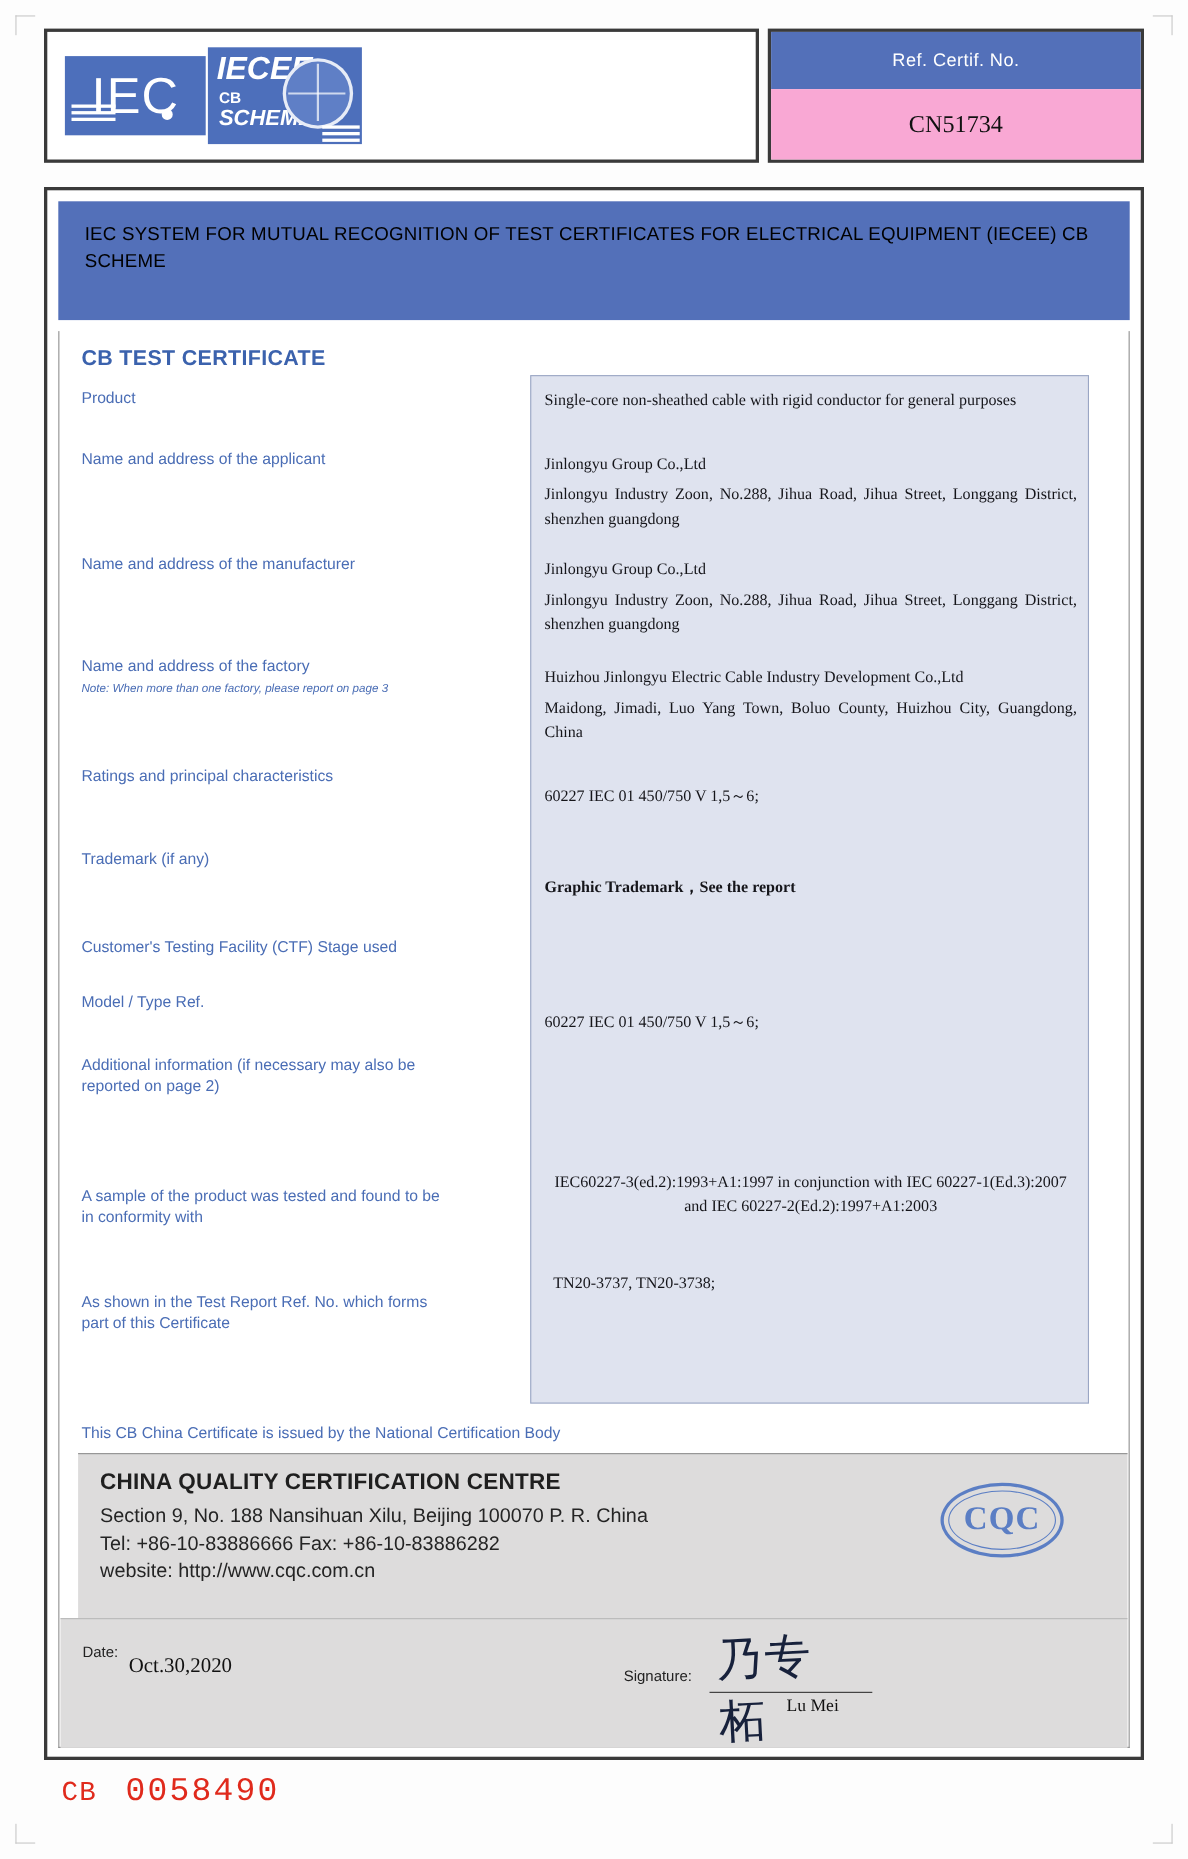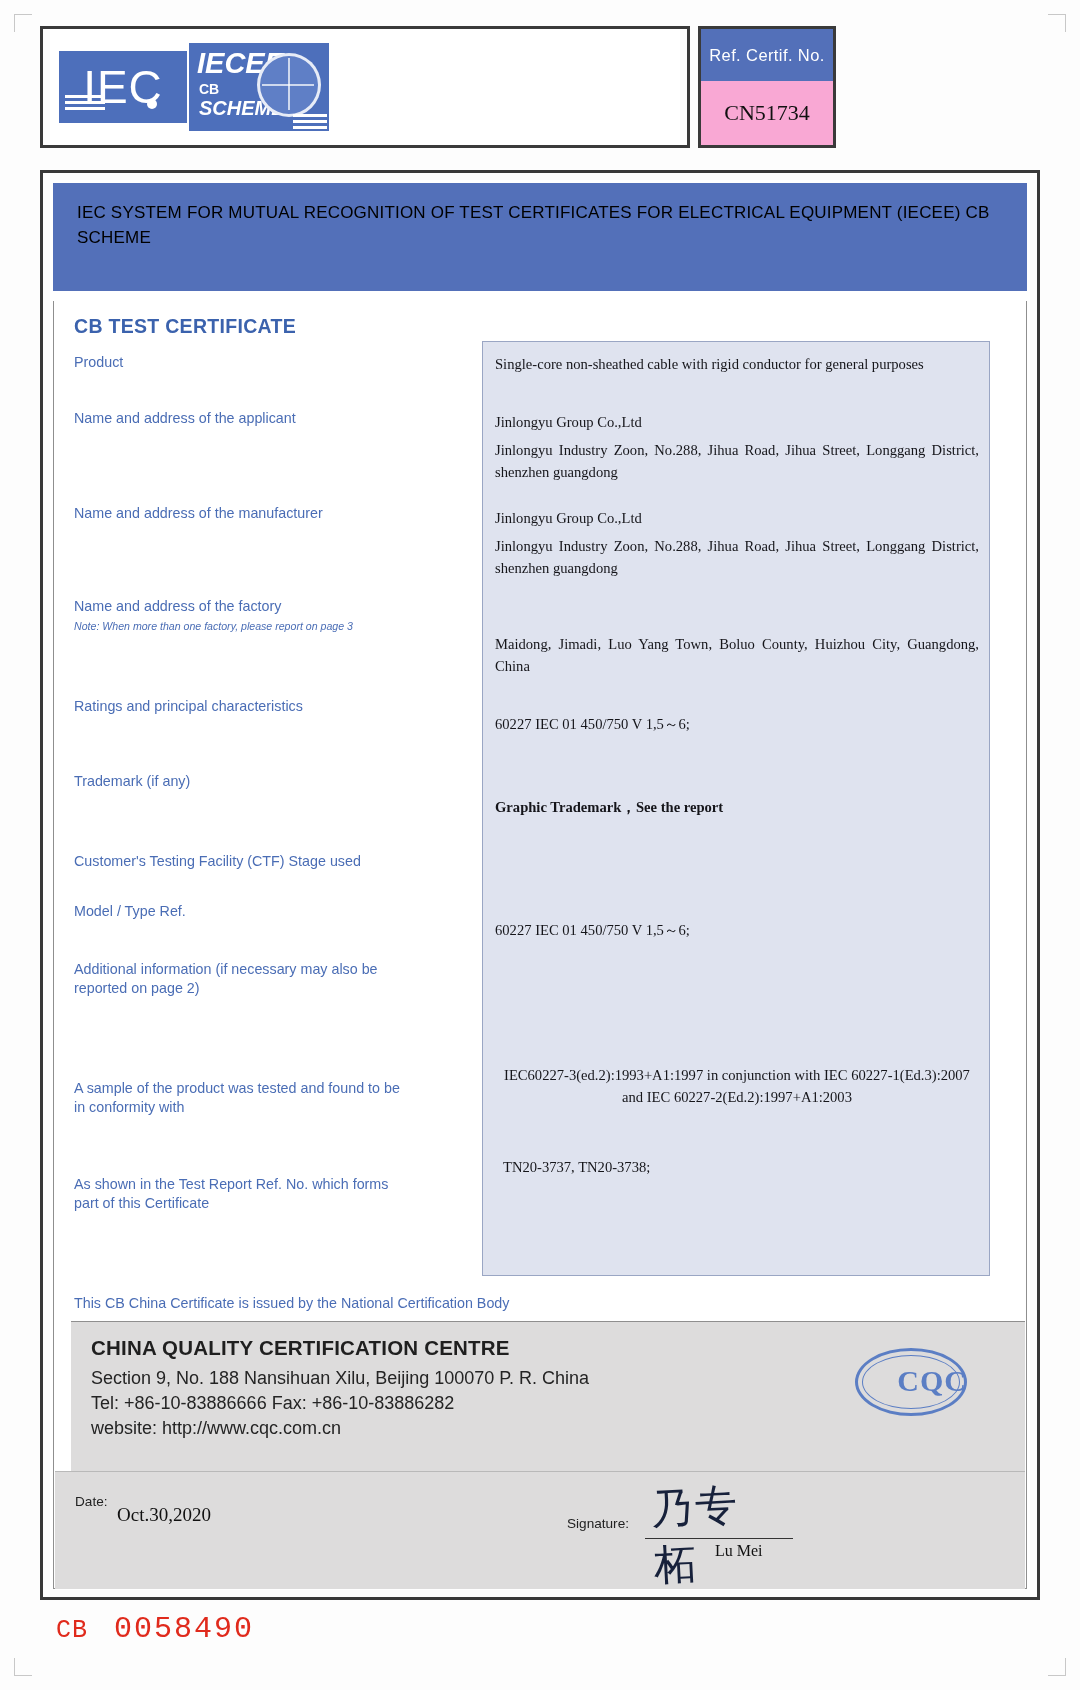--- a/index.html
+++ b/index.html
@@ -37,7 +37,7 @@
     position: absolute;
     left: 40px;
     top: 26px;
-    width: 796px;
+    width: 1000px;
     height: 122px;
     display: flex;
     gap: 8px;

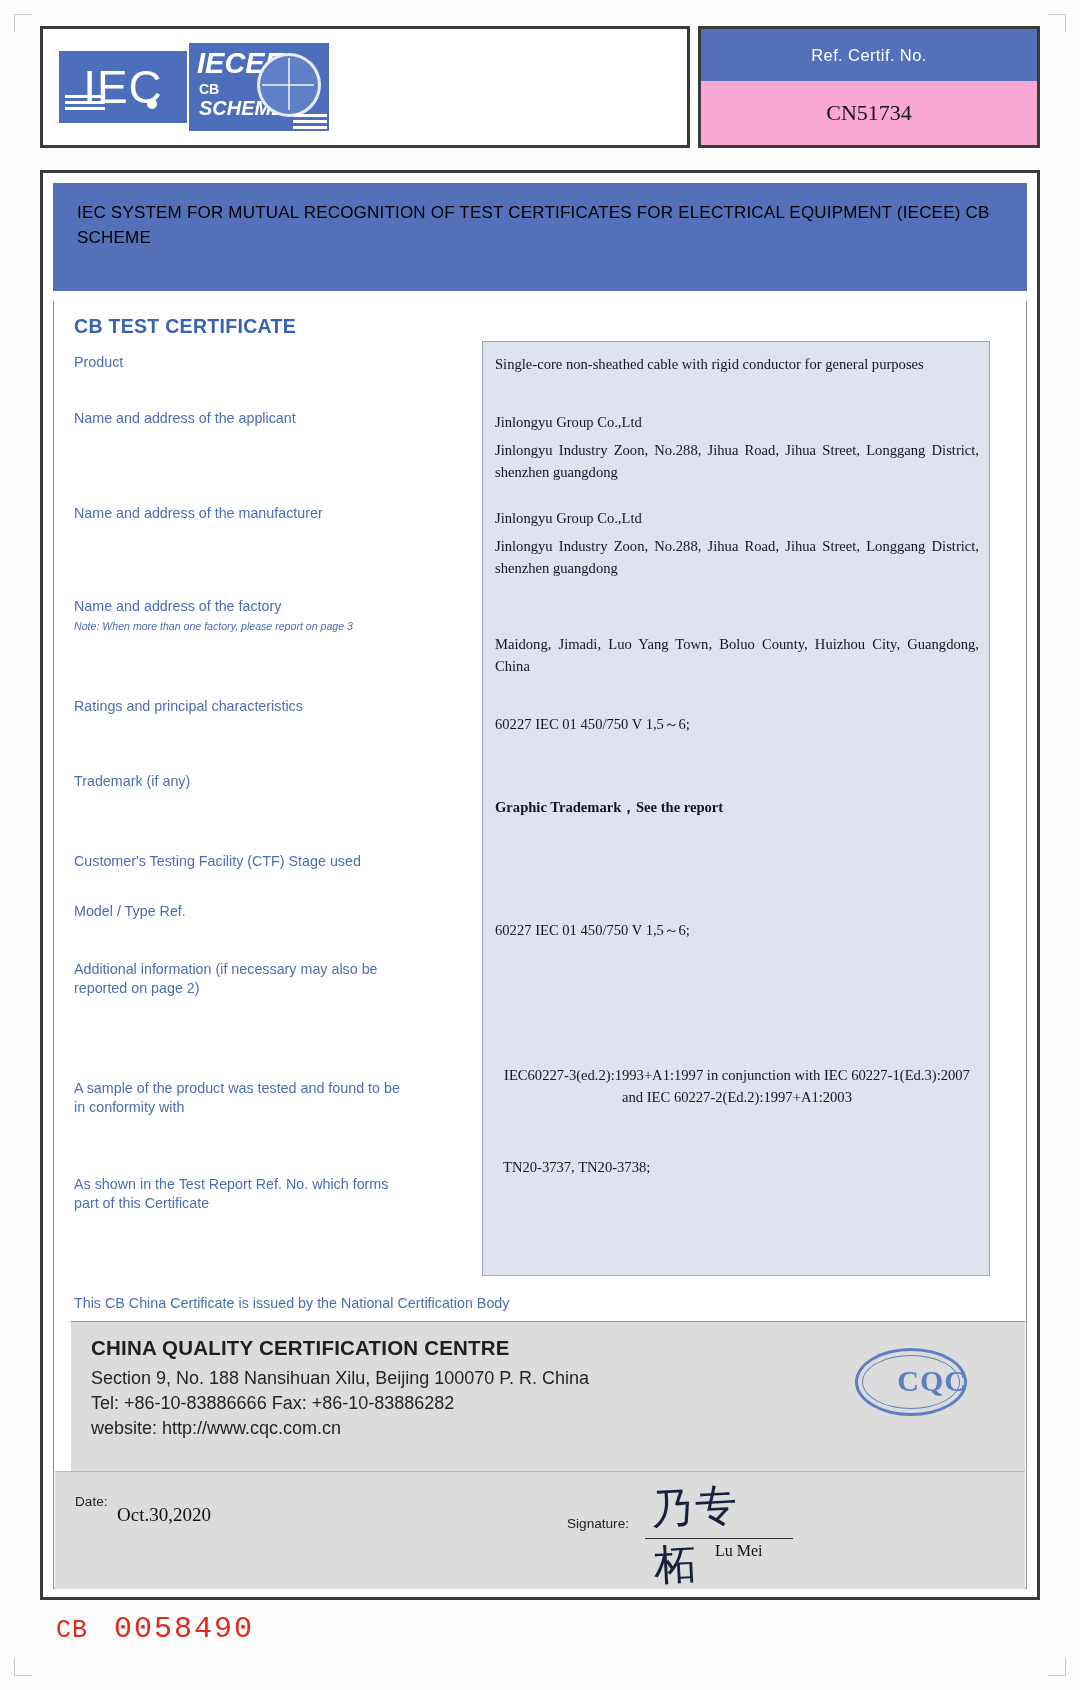--- a/index.html
+++ b/index.html
@@ -475,6 +475,7 @@
         <div class="val" style="top:98px;">Jinlongyu Industry Zoon, No.288, Jihua Road, Jihua Street, Longgang District, shenzhen   guangdong</div>
         <div class="val" style="top:166px;">Jinlongyu Group Co.,Ltd</div>
         <div class="val" style="top:194px;">Jinlongyu Industry Zoon, No.288, Jihua Road, Jihua Street, Longgang District, shenzhen   guangdong</div>
+        <div class="val" style="top:264px;">Huizhou Jinlongyu Electric   Cable Industry Development Co.,Ltd</div>
         <div class="val" style="top:292px;">Maidong, Jimadi, Luo Yang Town, Boluo County, Huizhou City, Guangdong, China</div>
         <div class="val" style="top:372px;">60227 IEC 01 450/750 V 1,5～6;</div>
         <div class="val" style="top:455px;font-weight:bold;">Graphic Trademark，See the report</div>

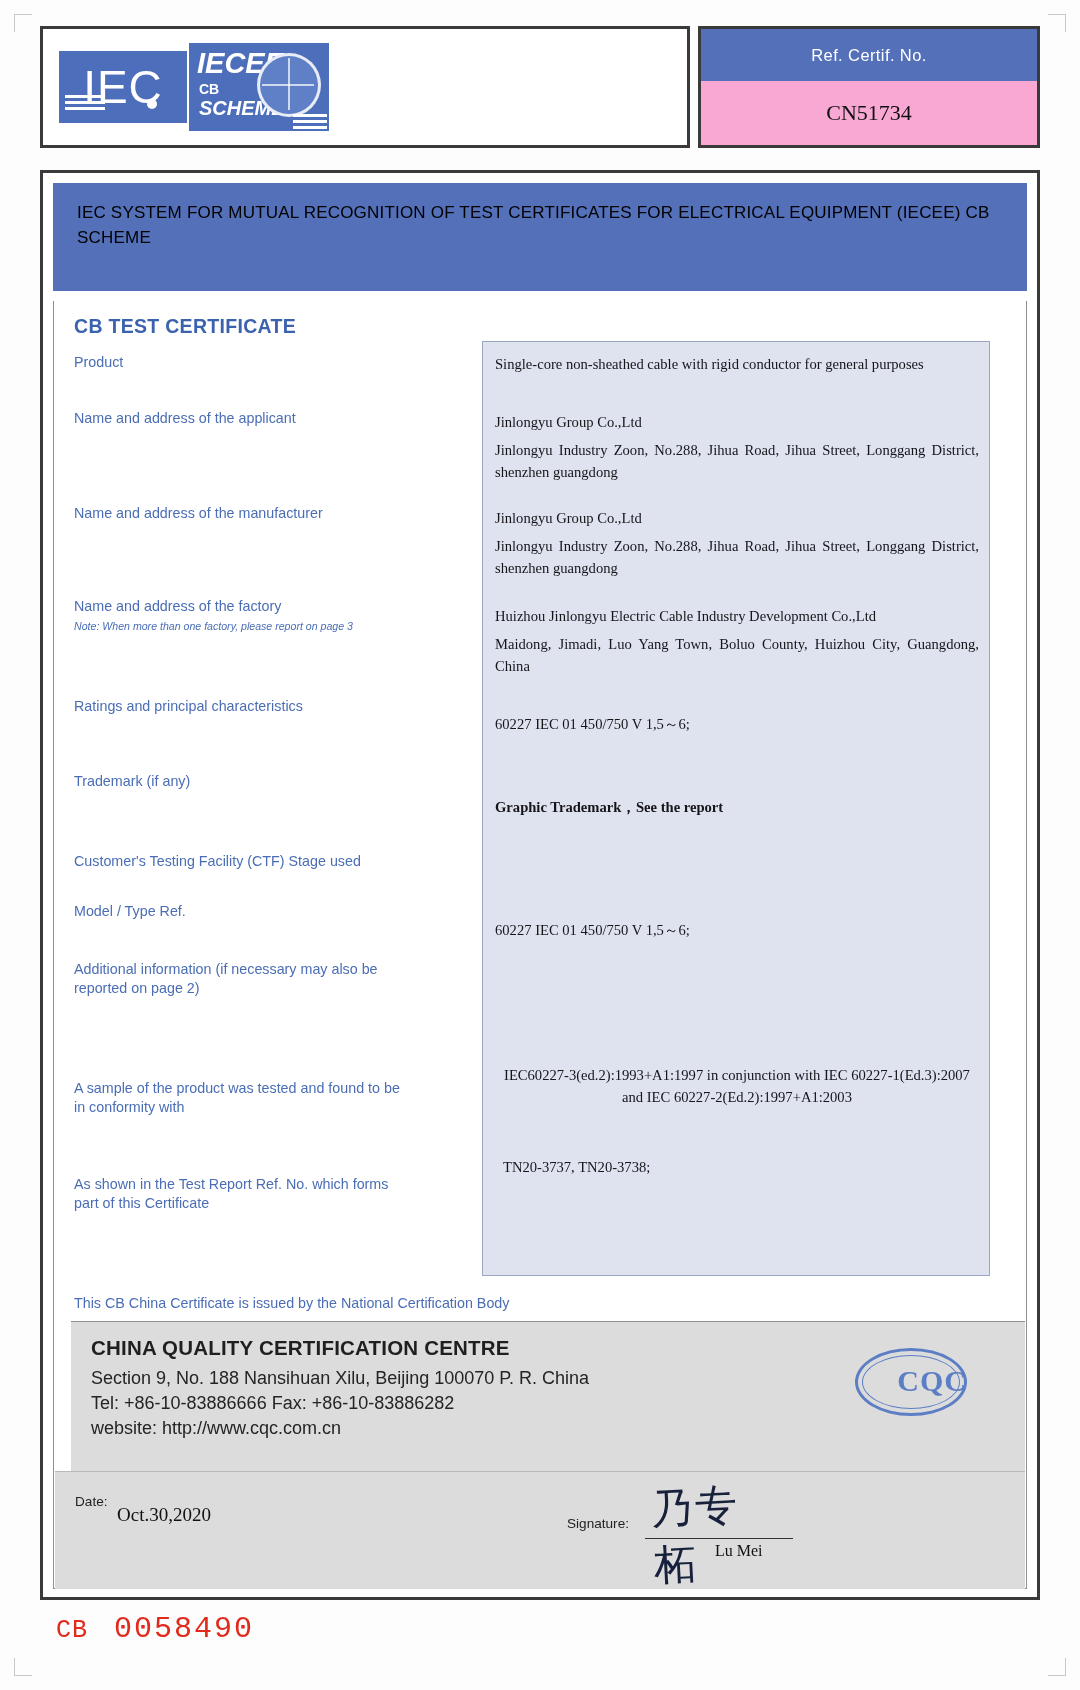--- a/index.html
+++ b/index.html
@@ -321,7 +321,7 @@
     position: absolute;
     left: 0; top: 20px;
     width: 112px;
-    text-align: right;
+    text-align: center;
     color: #5b7ec4;
     font-size: 30px;
     font-weight: 700;

